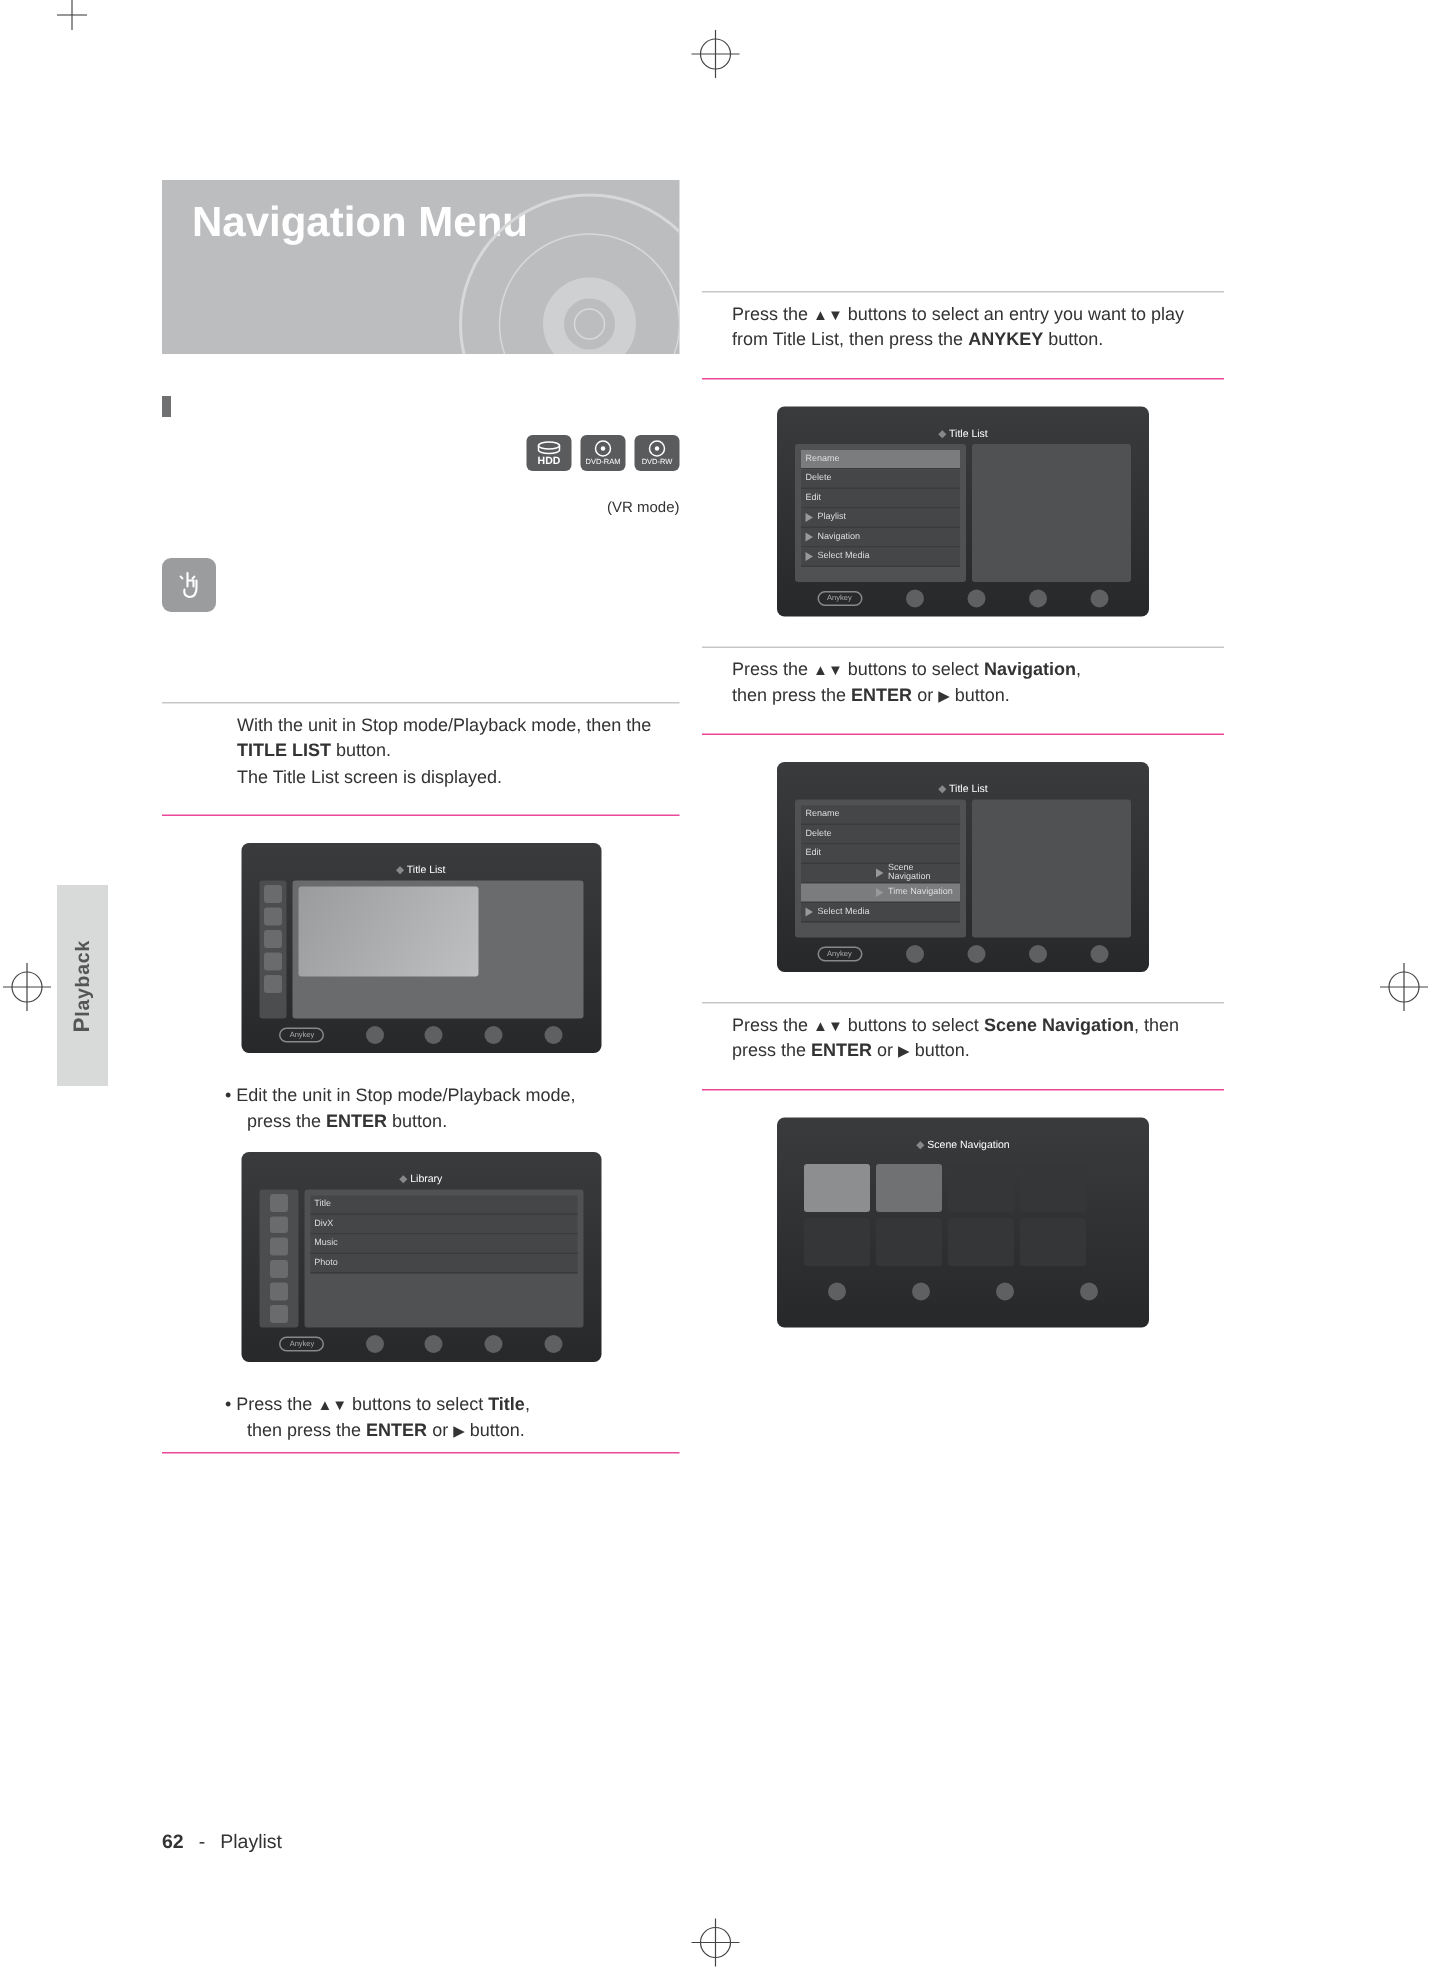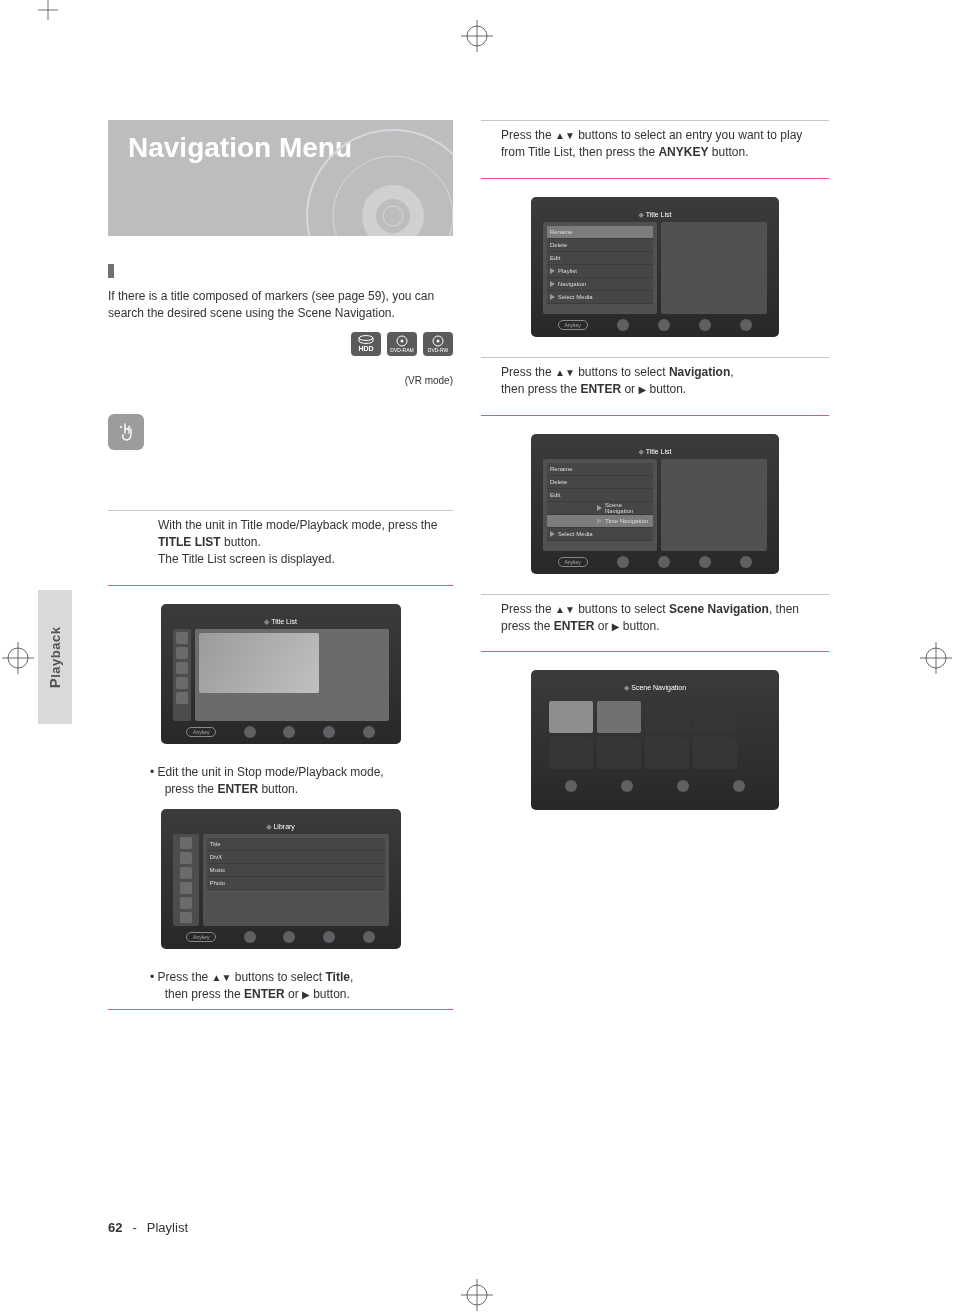--- a/index.html
+++ b/index.html
@@ -14,7 +14,7 @@
 
   .page { position: absolute; left: 0; top: 0; width: 954px; height: 1315px; padding: 120px 123px 40px 108px; }
 
-  .two-col { display: flex; gap: 28px; }
+  .two-col { display: flex; gap: 15px; align-items: center; }
   .col-left { width: 345px; flex-shrink: 0; }
   .col-right { width: 348px; flex-shrink: 0; }
 

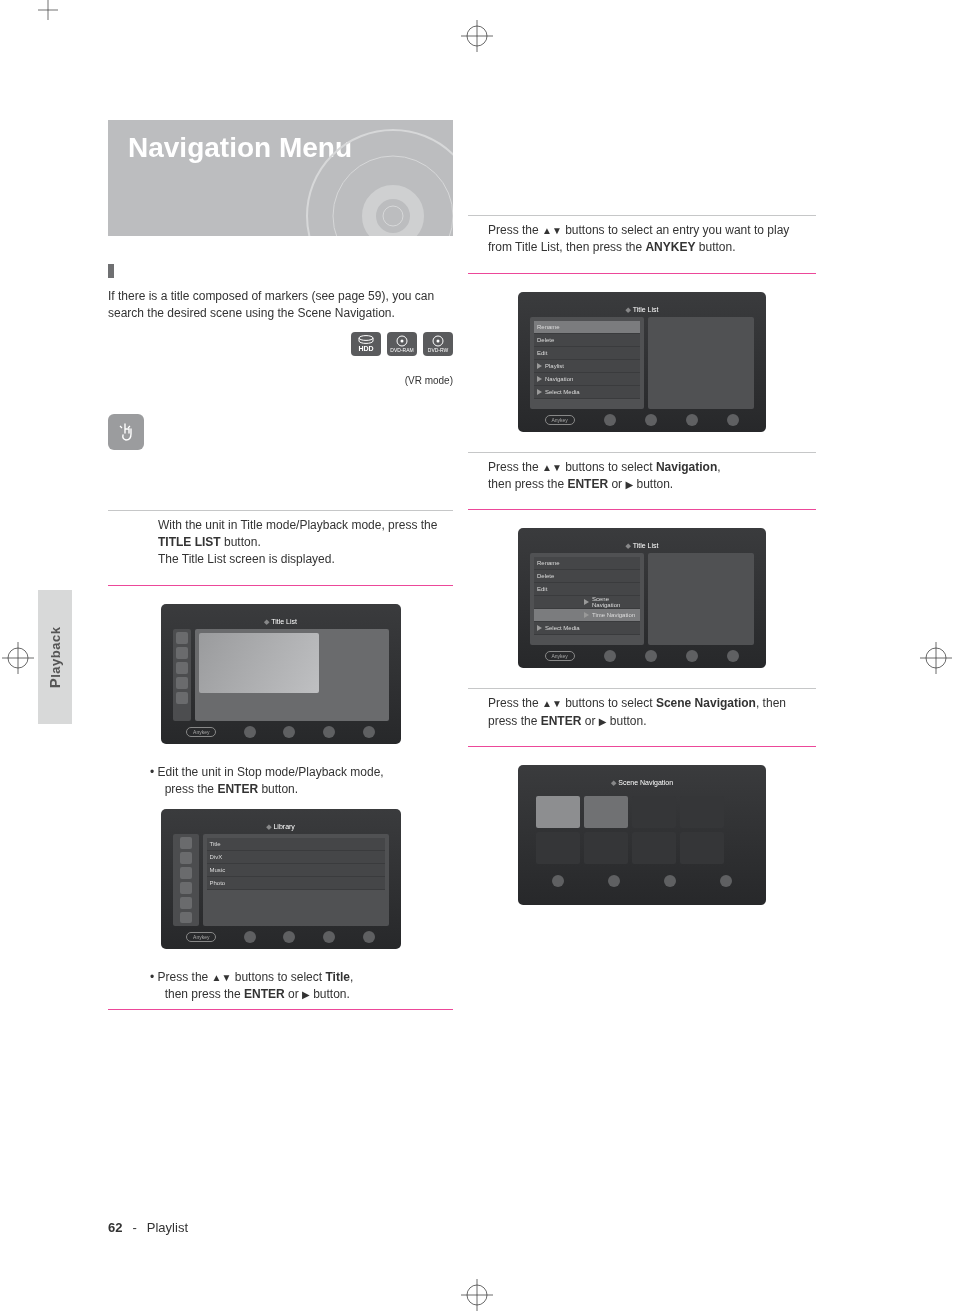--- a/index.html
+++ b/index.html
@@ -133,7 +133,6 @@
         <div class="section-bar"></div>
         <div class="section-label" style="opacity:0">Scene Navigation</div>
       </div>
-      <div class="body-text">If there is a title composed of markers (see page 59), you can search the desired scene using the Scene Navigation.</div>
 
       <div class="media-row">
         <div class="media-icon hdd-icon">

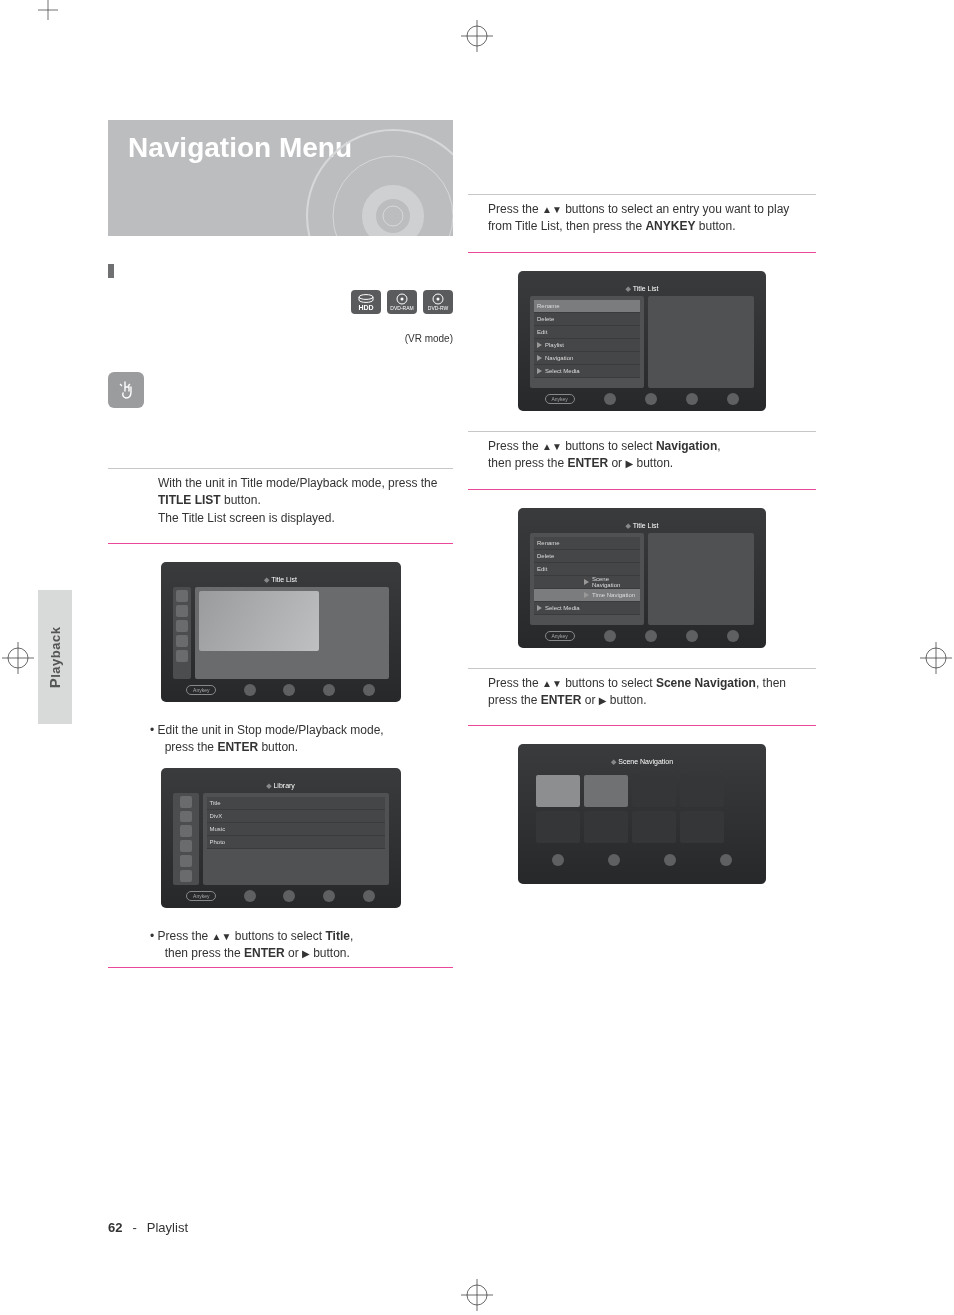--- a/index.html
+++ b/index.html
@@ -168,7 +168,7 @@
 
       <div class="step-block rule-top rule-bot">
         <div class="step-text">
-          <span>With the unit in Title mode/Playback mode, press the</span>
+          <span>With the unit in Stop mode/Playback mode, then the</span>
           <span class="bold">TITLE LIST</span>
           <span>button.</span><br>
           <span>The Title List screen is displayed.</span>

